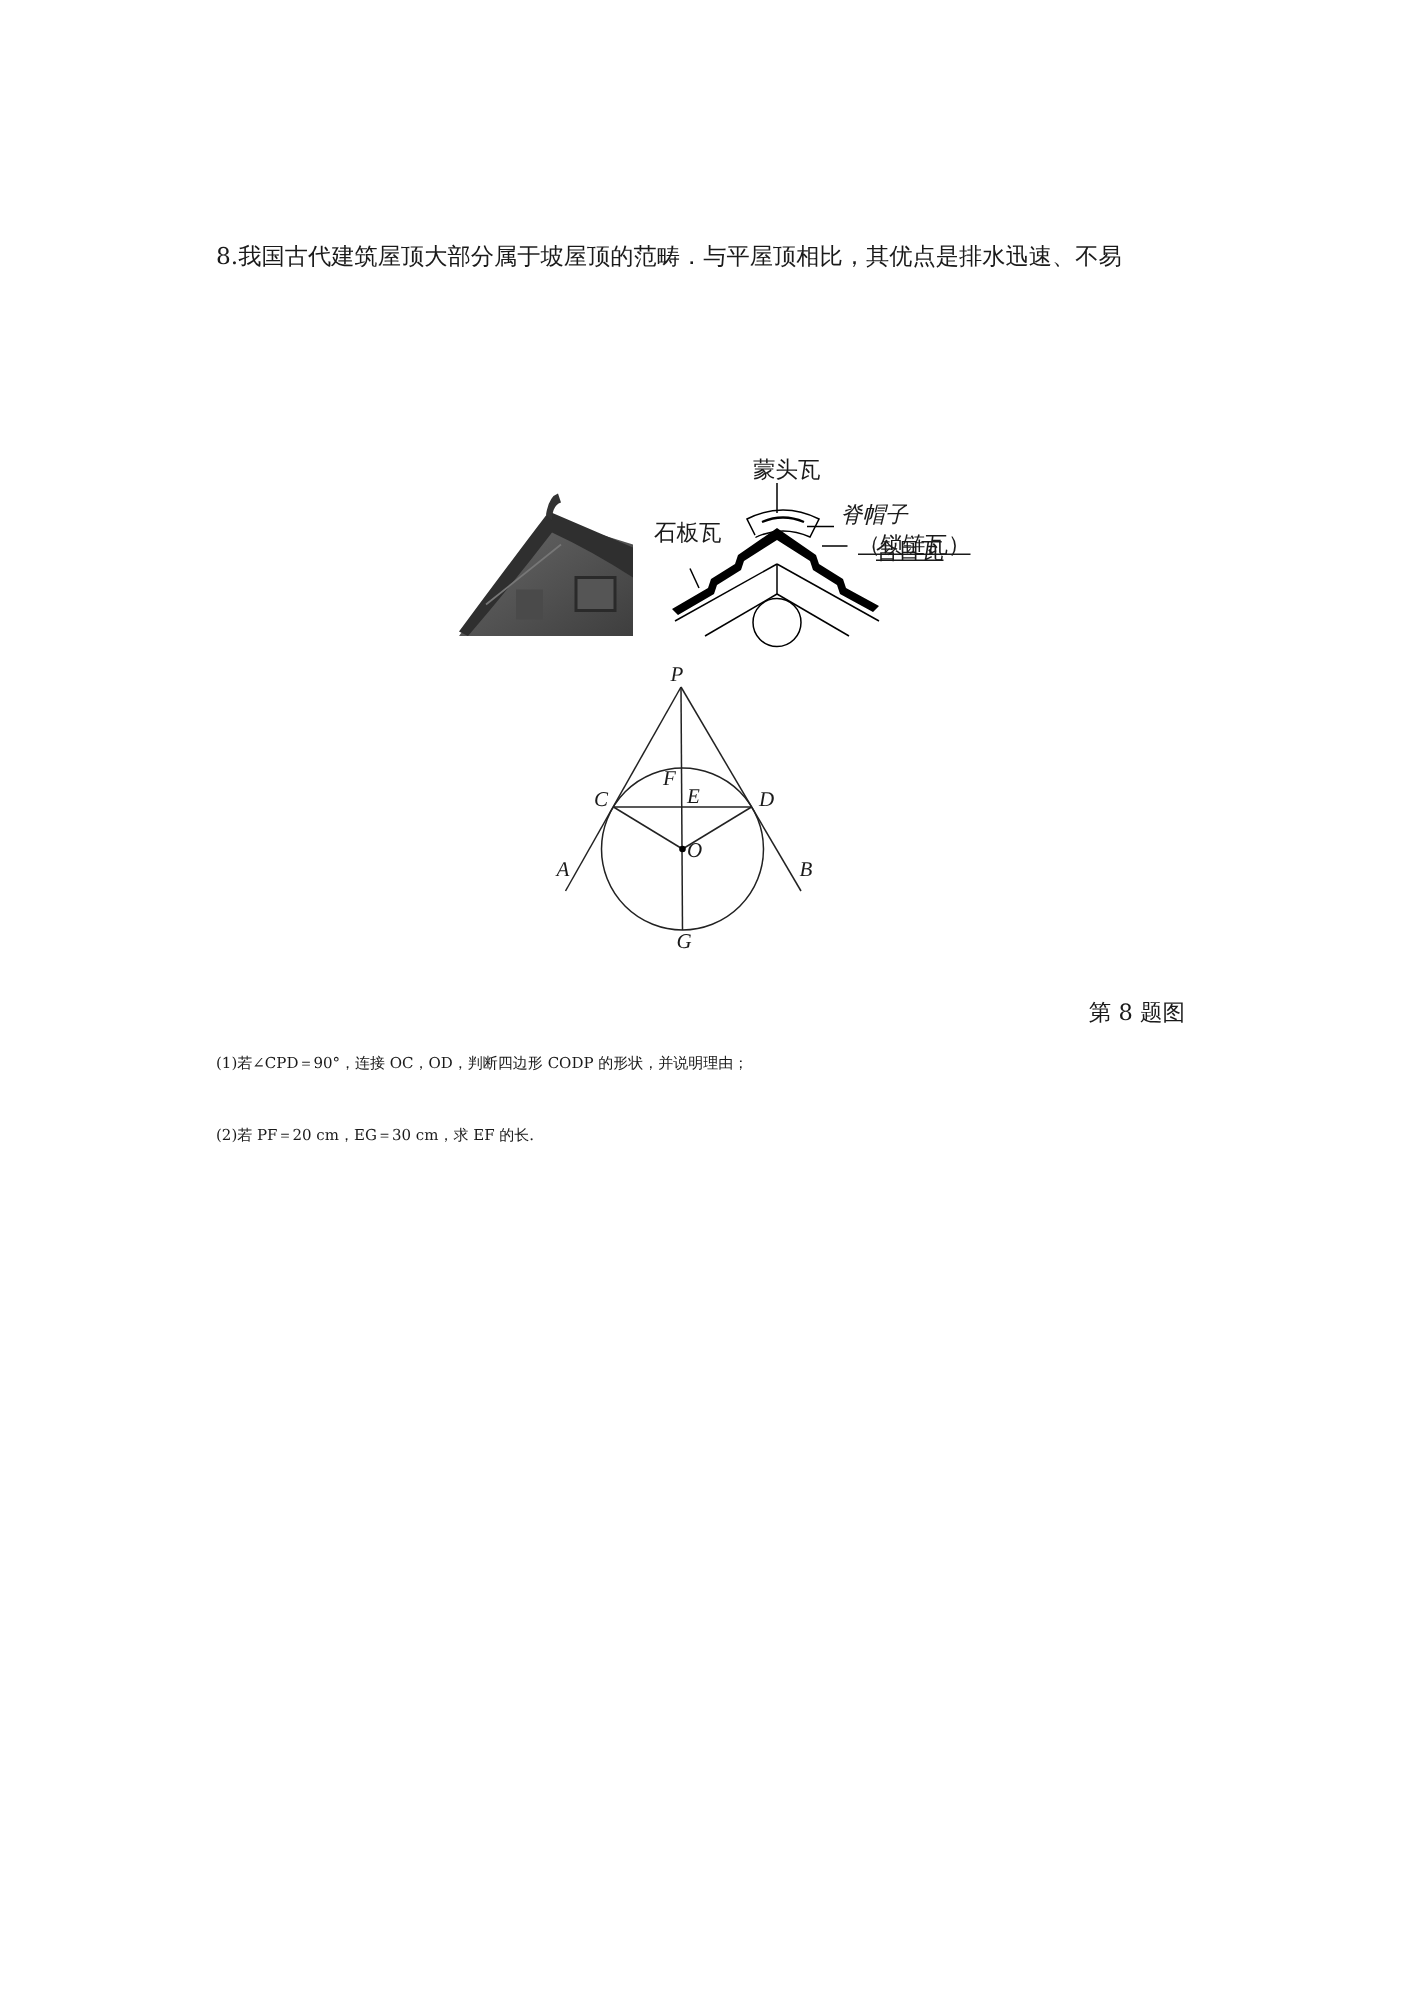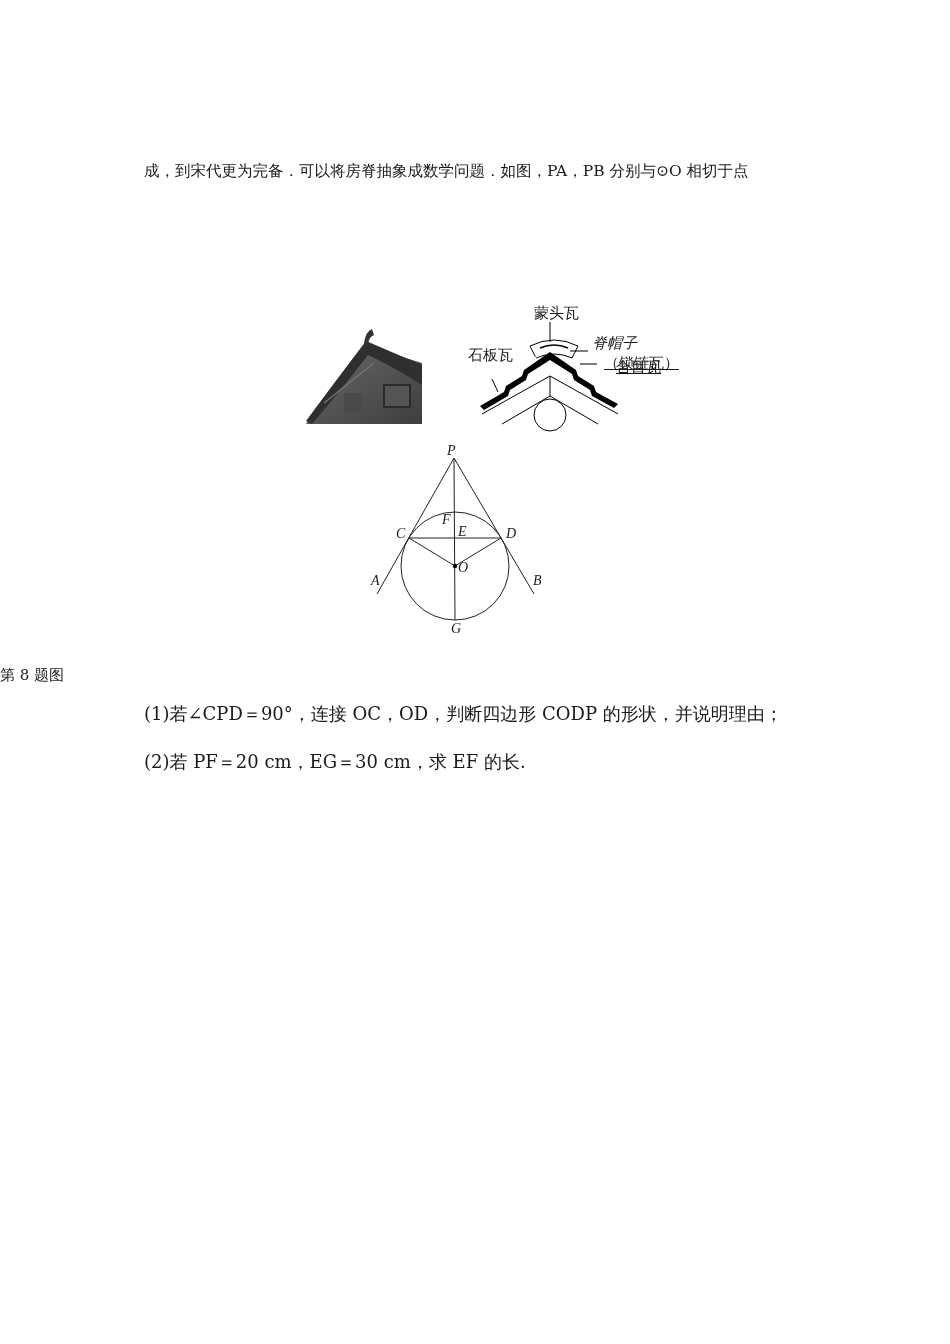--- a/index.html
+++ b/index.html
@@ -19,6 +19,9 @@
 <body>
 
 <div class="para" style="top:152px;">
+  <span class="line">
+    <span>8.</span><span>我国古代建筑屋顶大部分属于坡屋顶的范畴．与平屋顶相比，其优点是排水迅速、不易</span>
+  </span>
   <span class="line">成，到宋代更为完备．可以将房脊抽象成数学问题．如图，PA，PB 分别与⊙O 相切于点</span>
 </div>
 

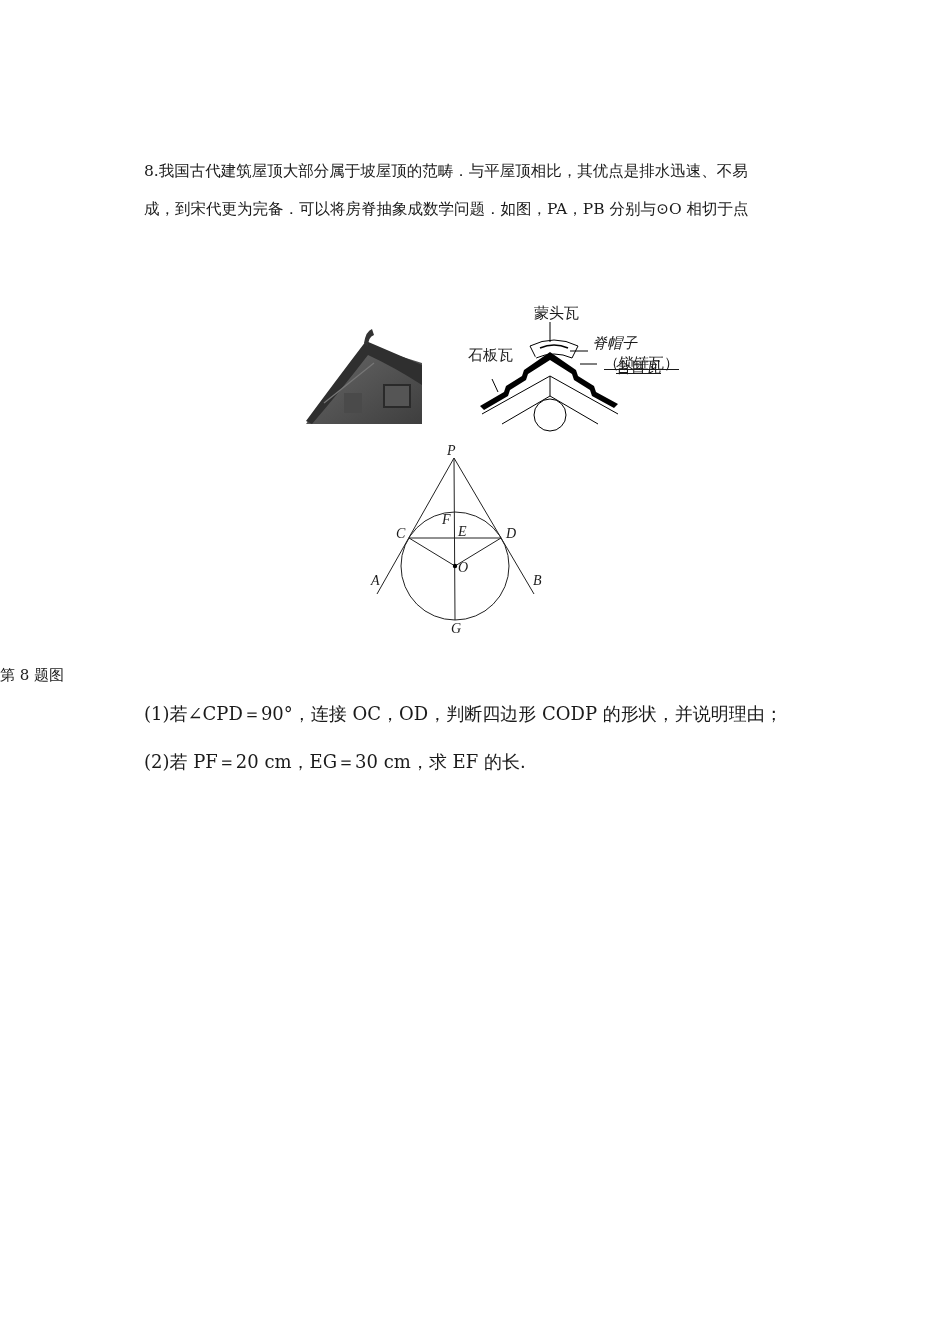--- a/index.html
+++ b/index.html
@@ -22,7 +22,6 @@
   <span class="line">
     <span>8.</span><span>我国古代建筑屋顶大部分属于坡屋顶的范畴．与平屋顶相比，其优点是排水迅速、不易</span>
   </span>
-  <span class="line">成，到宋代更为完备．可以将房脊抽象成数学问题．如图，PA，PB 分别与⊙O 相切于点</span>
 </div>
 
 <svg class="photo" viewBox="0 0 118 101">

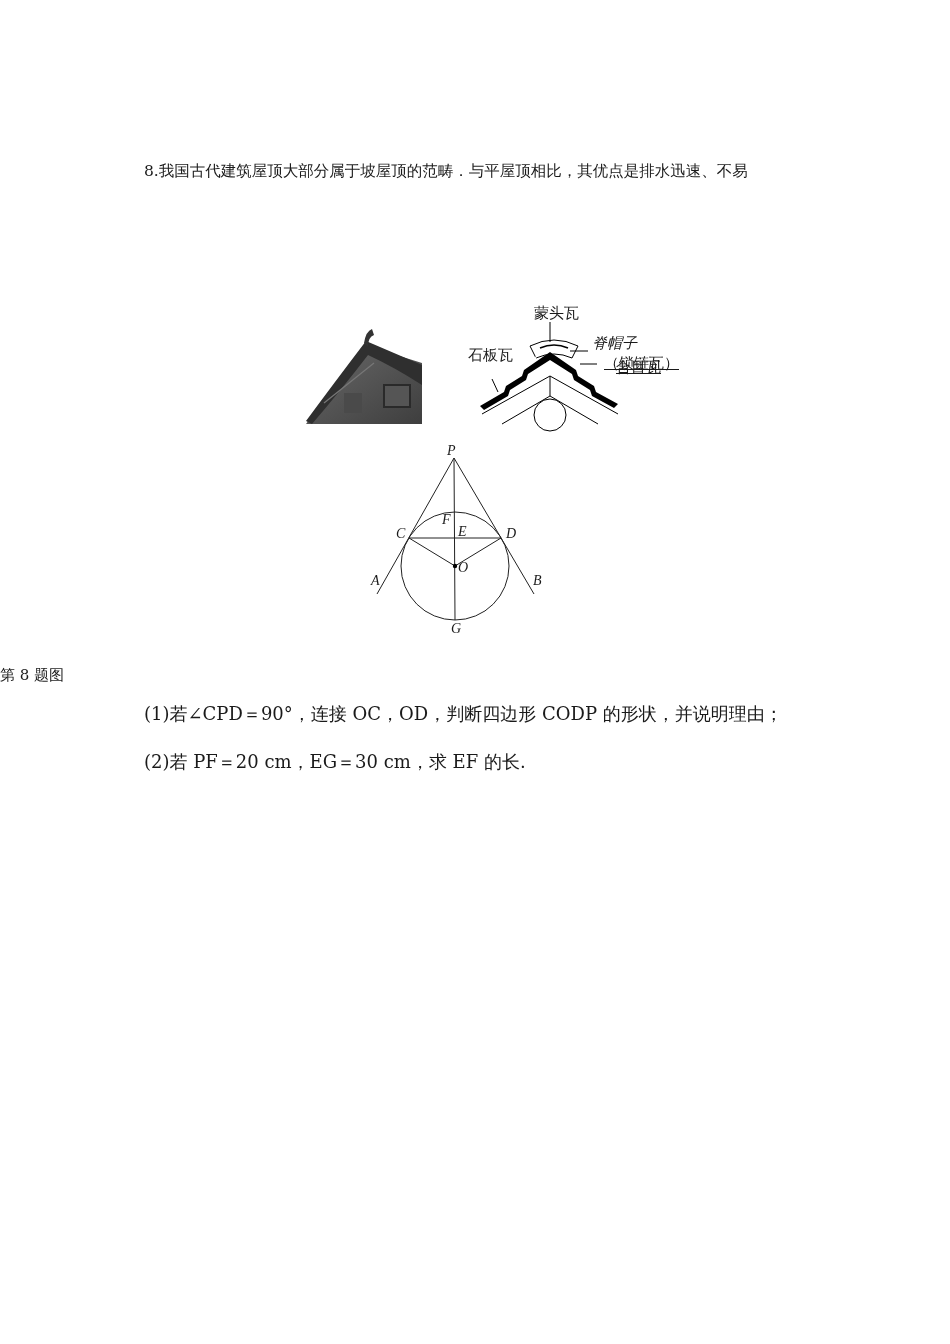--- a/index.html
+++ b/index.html
@@ -8,7 +8,7 @@
   .para { position: absolute; left: 144px; width: 680px; font-size: 15.5px; line-height: 38px; }
   .line { white-space: nowrap; display: block; height: 38px; }
   .photo { position: absolute; left: 304px; top: 323px; width: 118px; height: 101px; }
-  .roof { position: absolute; left: 430px; top: 300px; width: 240px; height: 135px; margin-left: 32px; }
+  .roof { position: absolute; left: 430px; top: 300px; width: 240px; height: 135px; }
   .roof-label { position: absolute; font-size: 15px; white-space: nowrap; }
   .geo { position: absolute; left: 360px; top: 440px; width: 200px; height: 200px; }
   .caption { position: absolute; top: 666px; left: 0; width: 790px; text-align: left; font-size: 15px; }

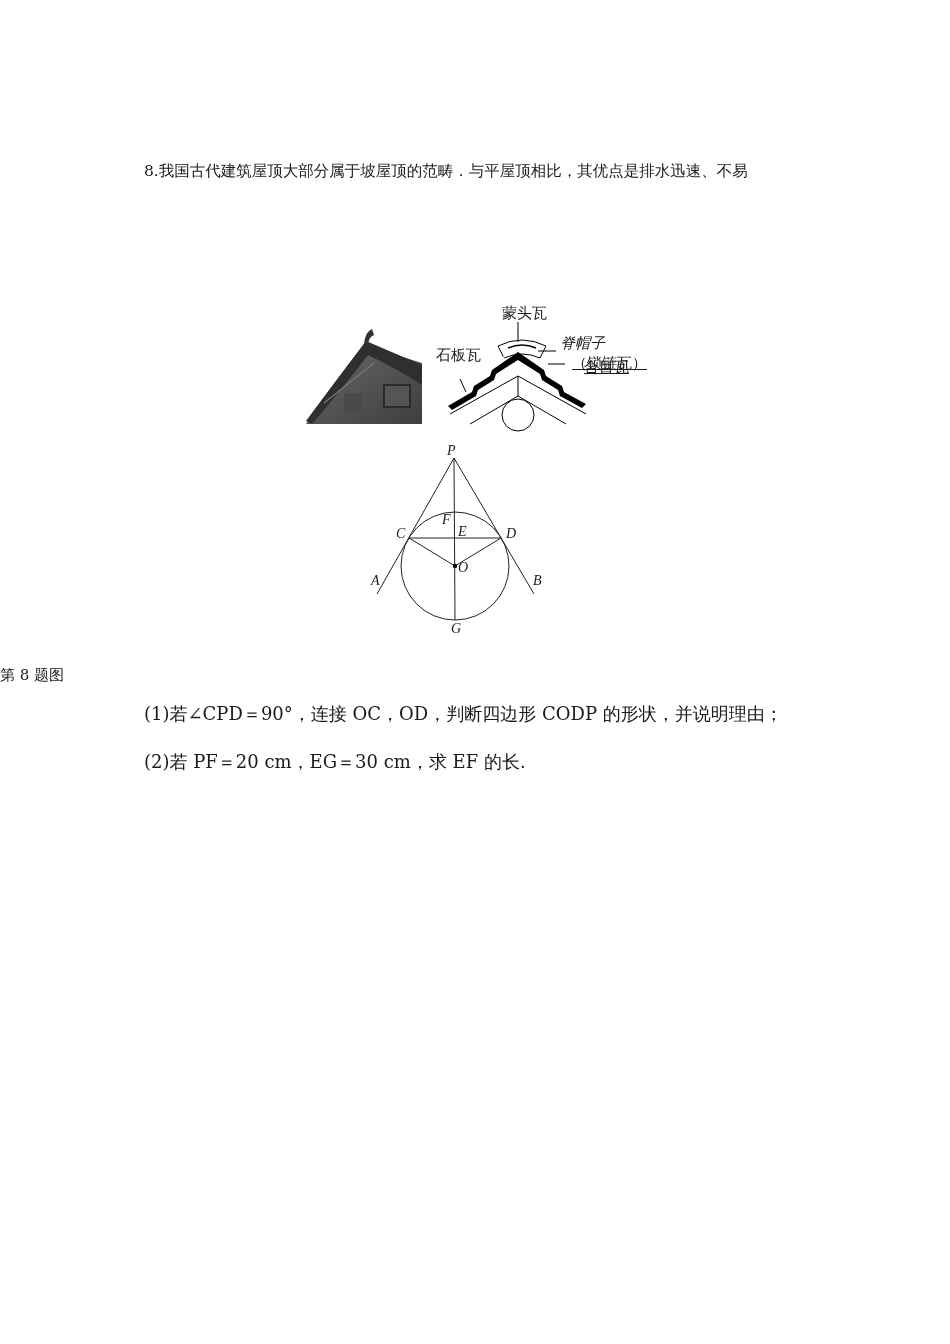--- a/index.html
+++ b/index.html
@@ -11,7 +11,7 @@
   .roof { position: absolute; left: 430px; top: 300px; width: 240px; height: 135px; }
   .roof-label { position: absolute; font-size: 15px; white-space: nowrap; }
   .geo { position: absolute; left: 360px; top: 440px; width: 200px; height: 200px; }
-  .caption { position: absolute; top: 666px; left: 0; width: 790px; text-align: left; font-size: 15px; }
+  .caption { position: absolute; top: 666px; left: 0; width: 790px; text-align: right; font-size: 15px; }
   .q { position: absolute; left: 144px; font-size: 18px; white-space: nowrap; }
   .pt { font-style: italic; font-family: "Liberation Serif", serif; font-size: 14px; position: absolute; }
 </style>

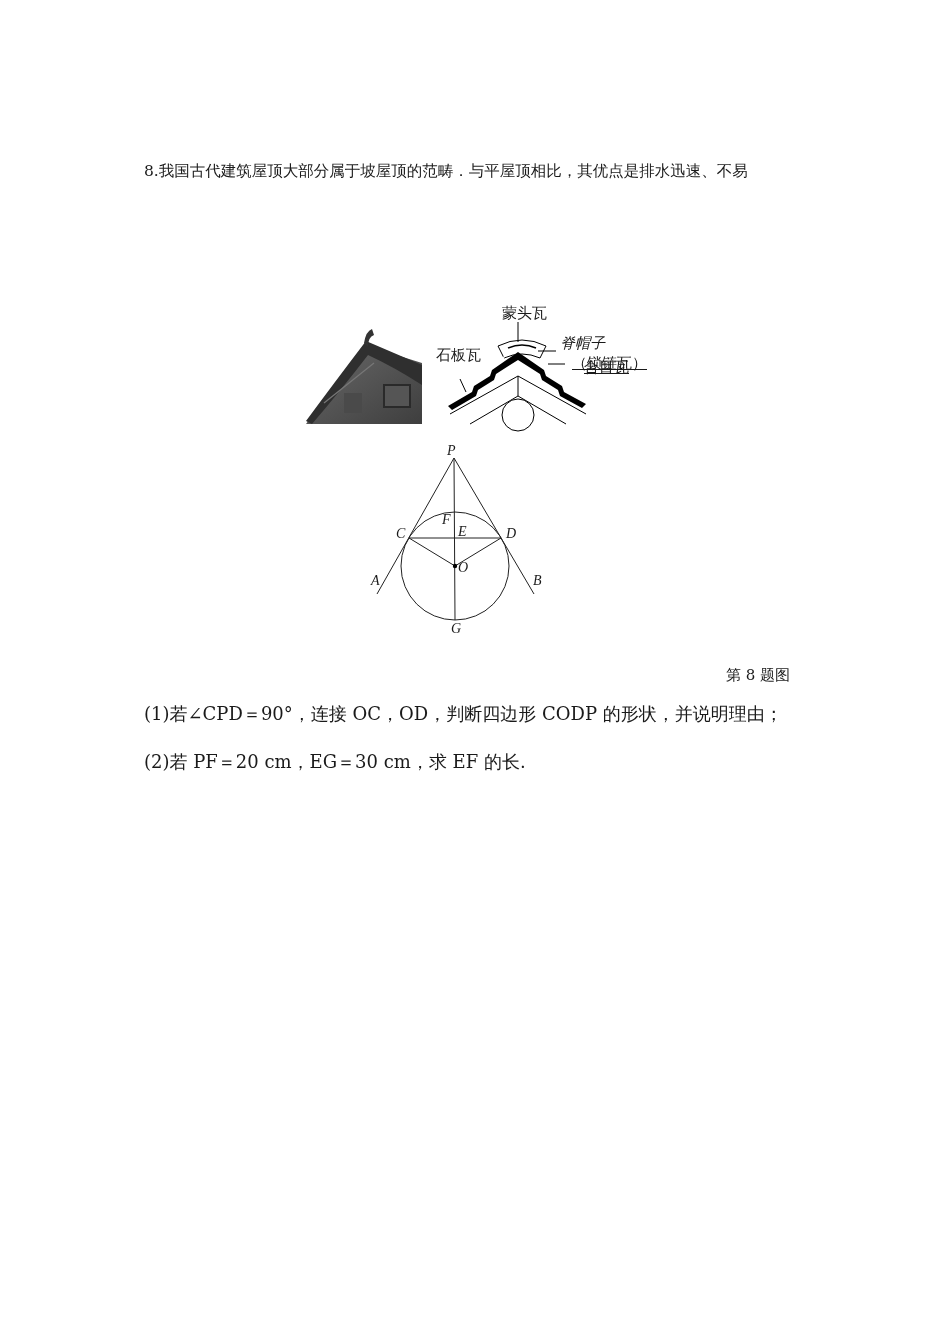--- a/index.html
+++ b/index.html
@@ -12,7 +12,7 @@
   .roof-label { position: absolute; font-size: 15px; white-space: nowrap; }
   .geo { position: absolute; left: 360px; top: 440px; width: 200px; height: 200px; }
   .caption { position: absolute; top: 666px; left: 0; width: 790px; text-align: right; font-size: 15px; }
-  .q { position: absolute; left: 144px; font-size: 18px; white-space: nowrap; }
+  .q { position: absolute; left: 144px; font-size: 10px; white-space: nowrap; }
   .pt { font-style: italic; font-family: "Liberation Serif", serif; font-size: 14px; position: absolute; }
 </style>
 </head>

